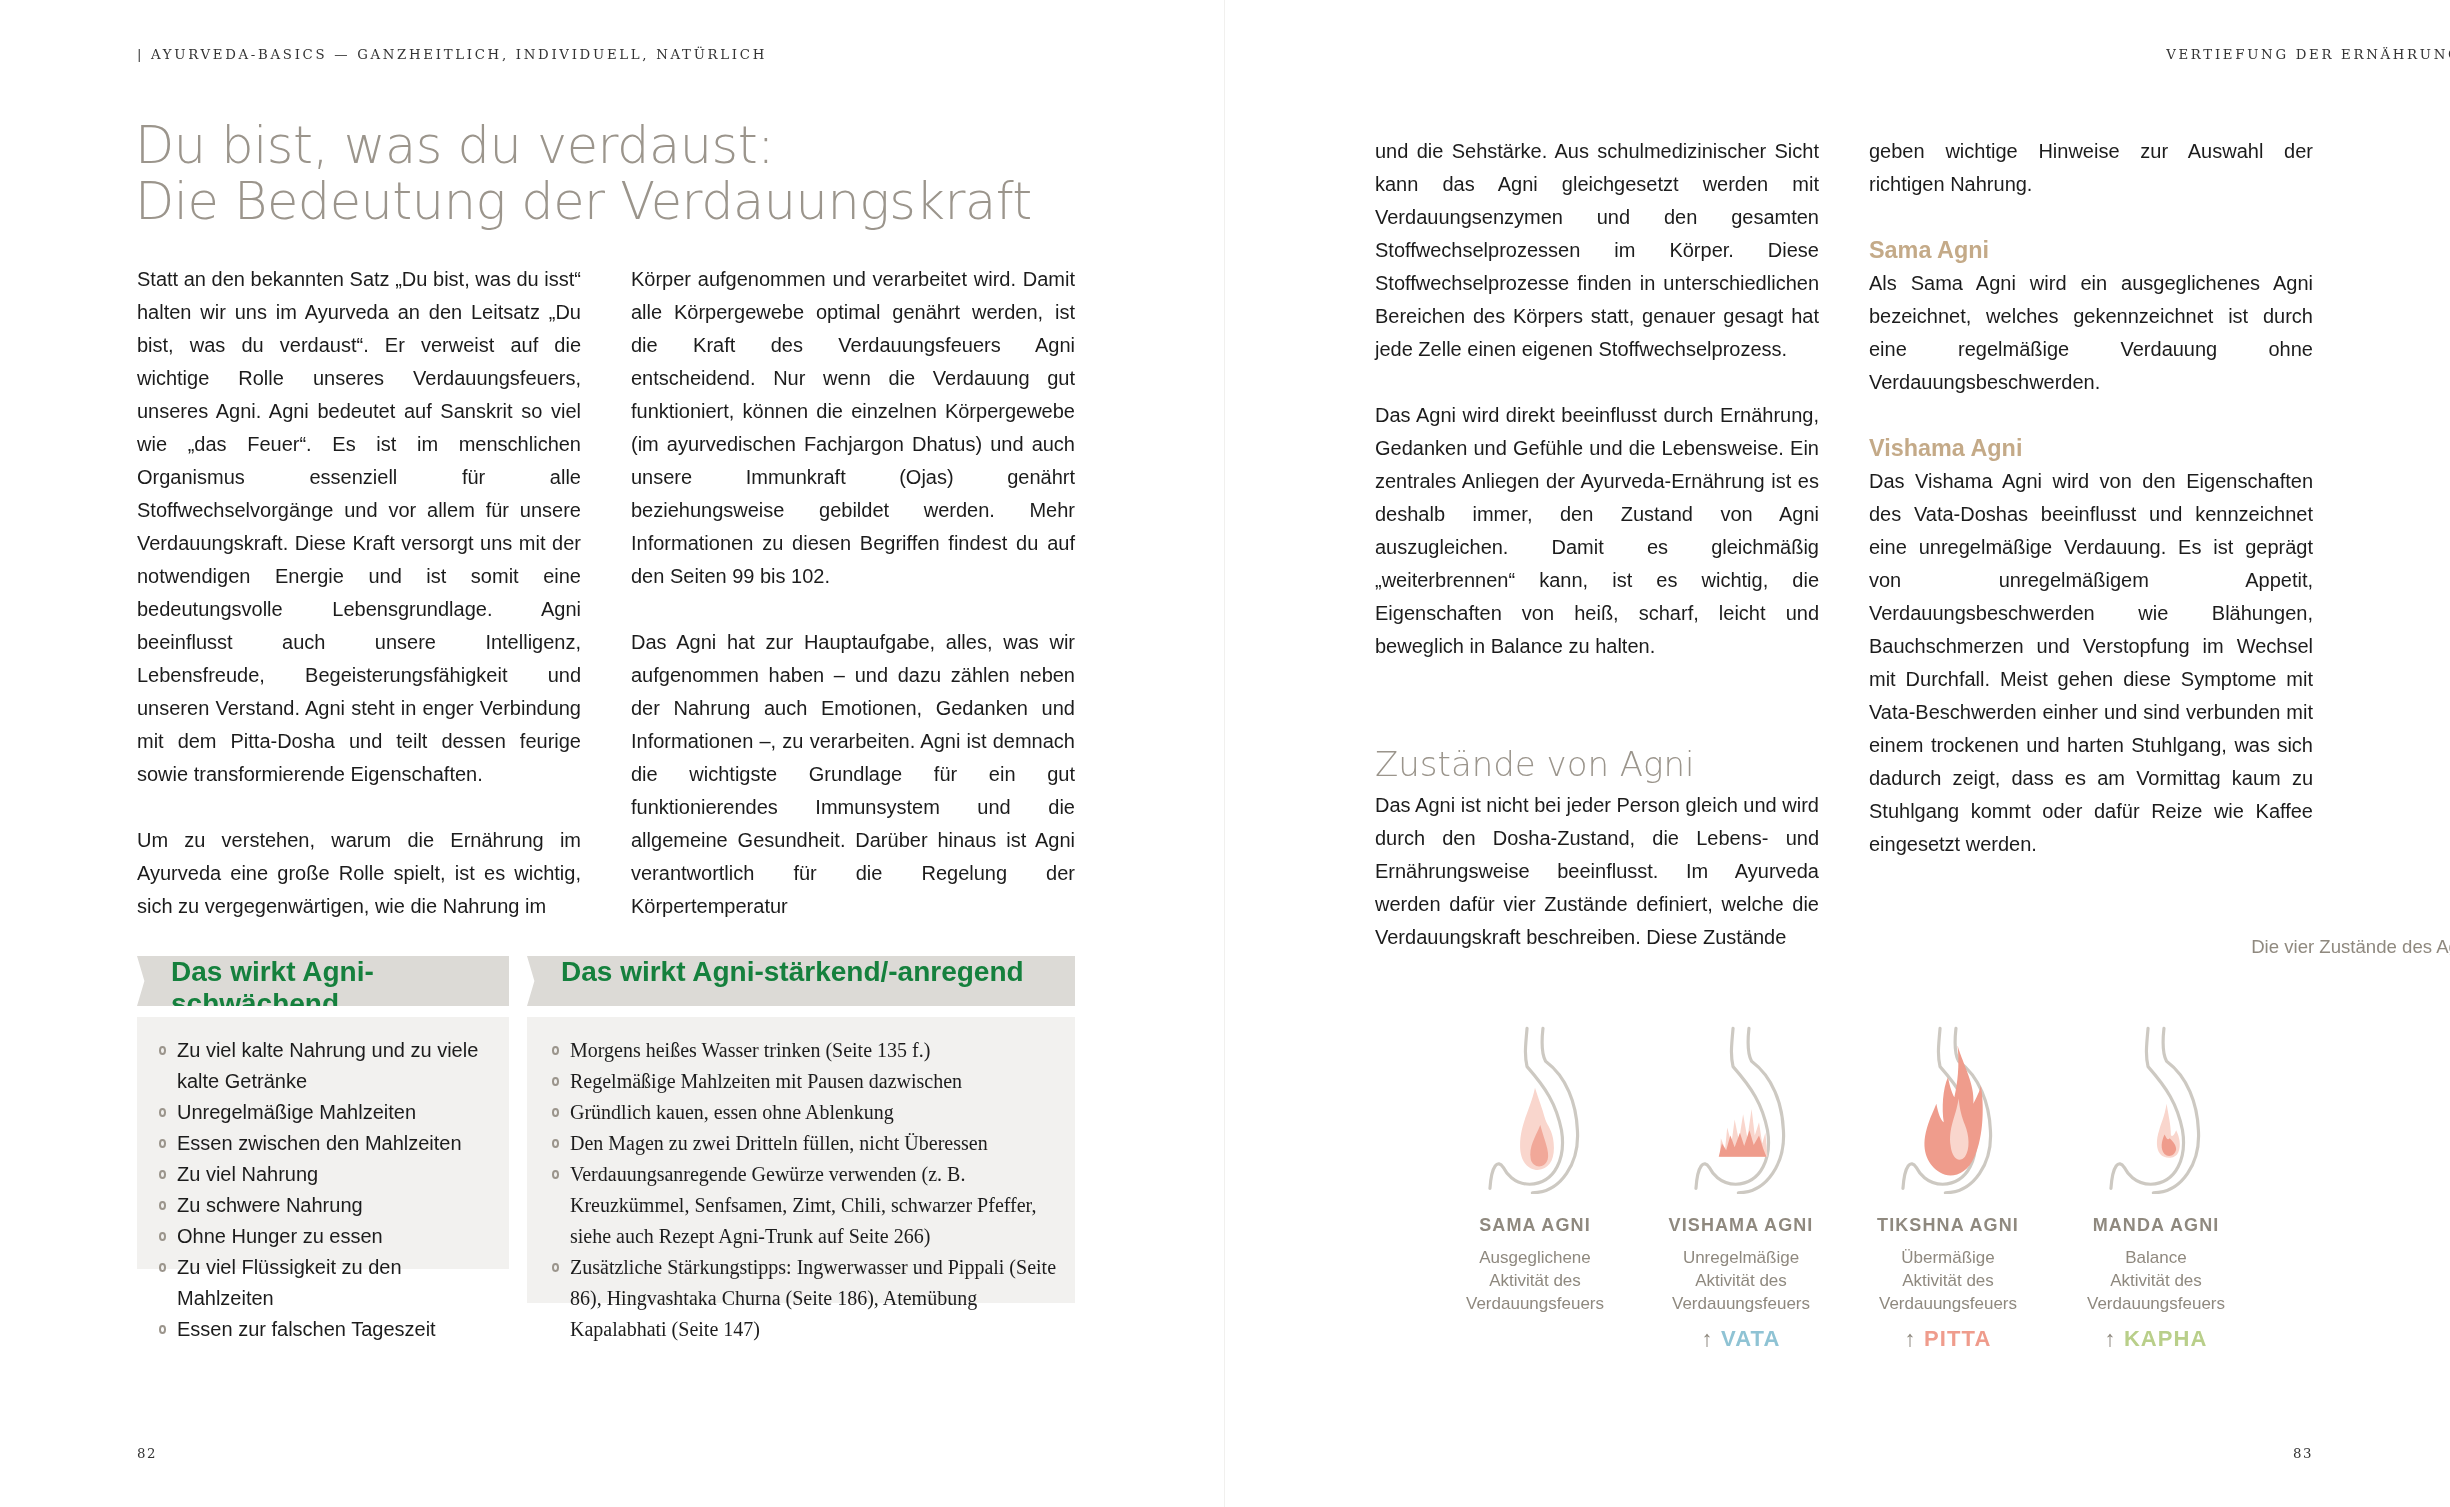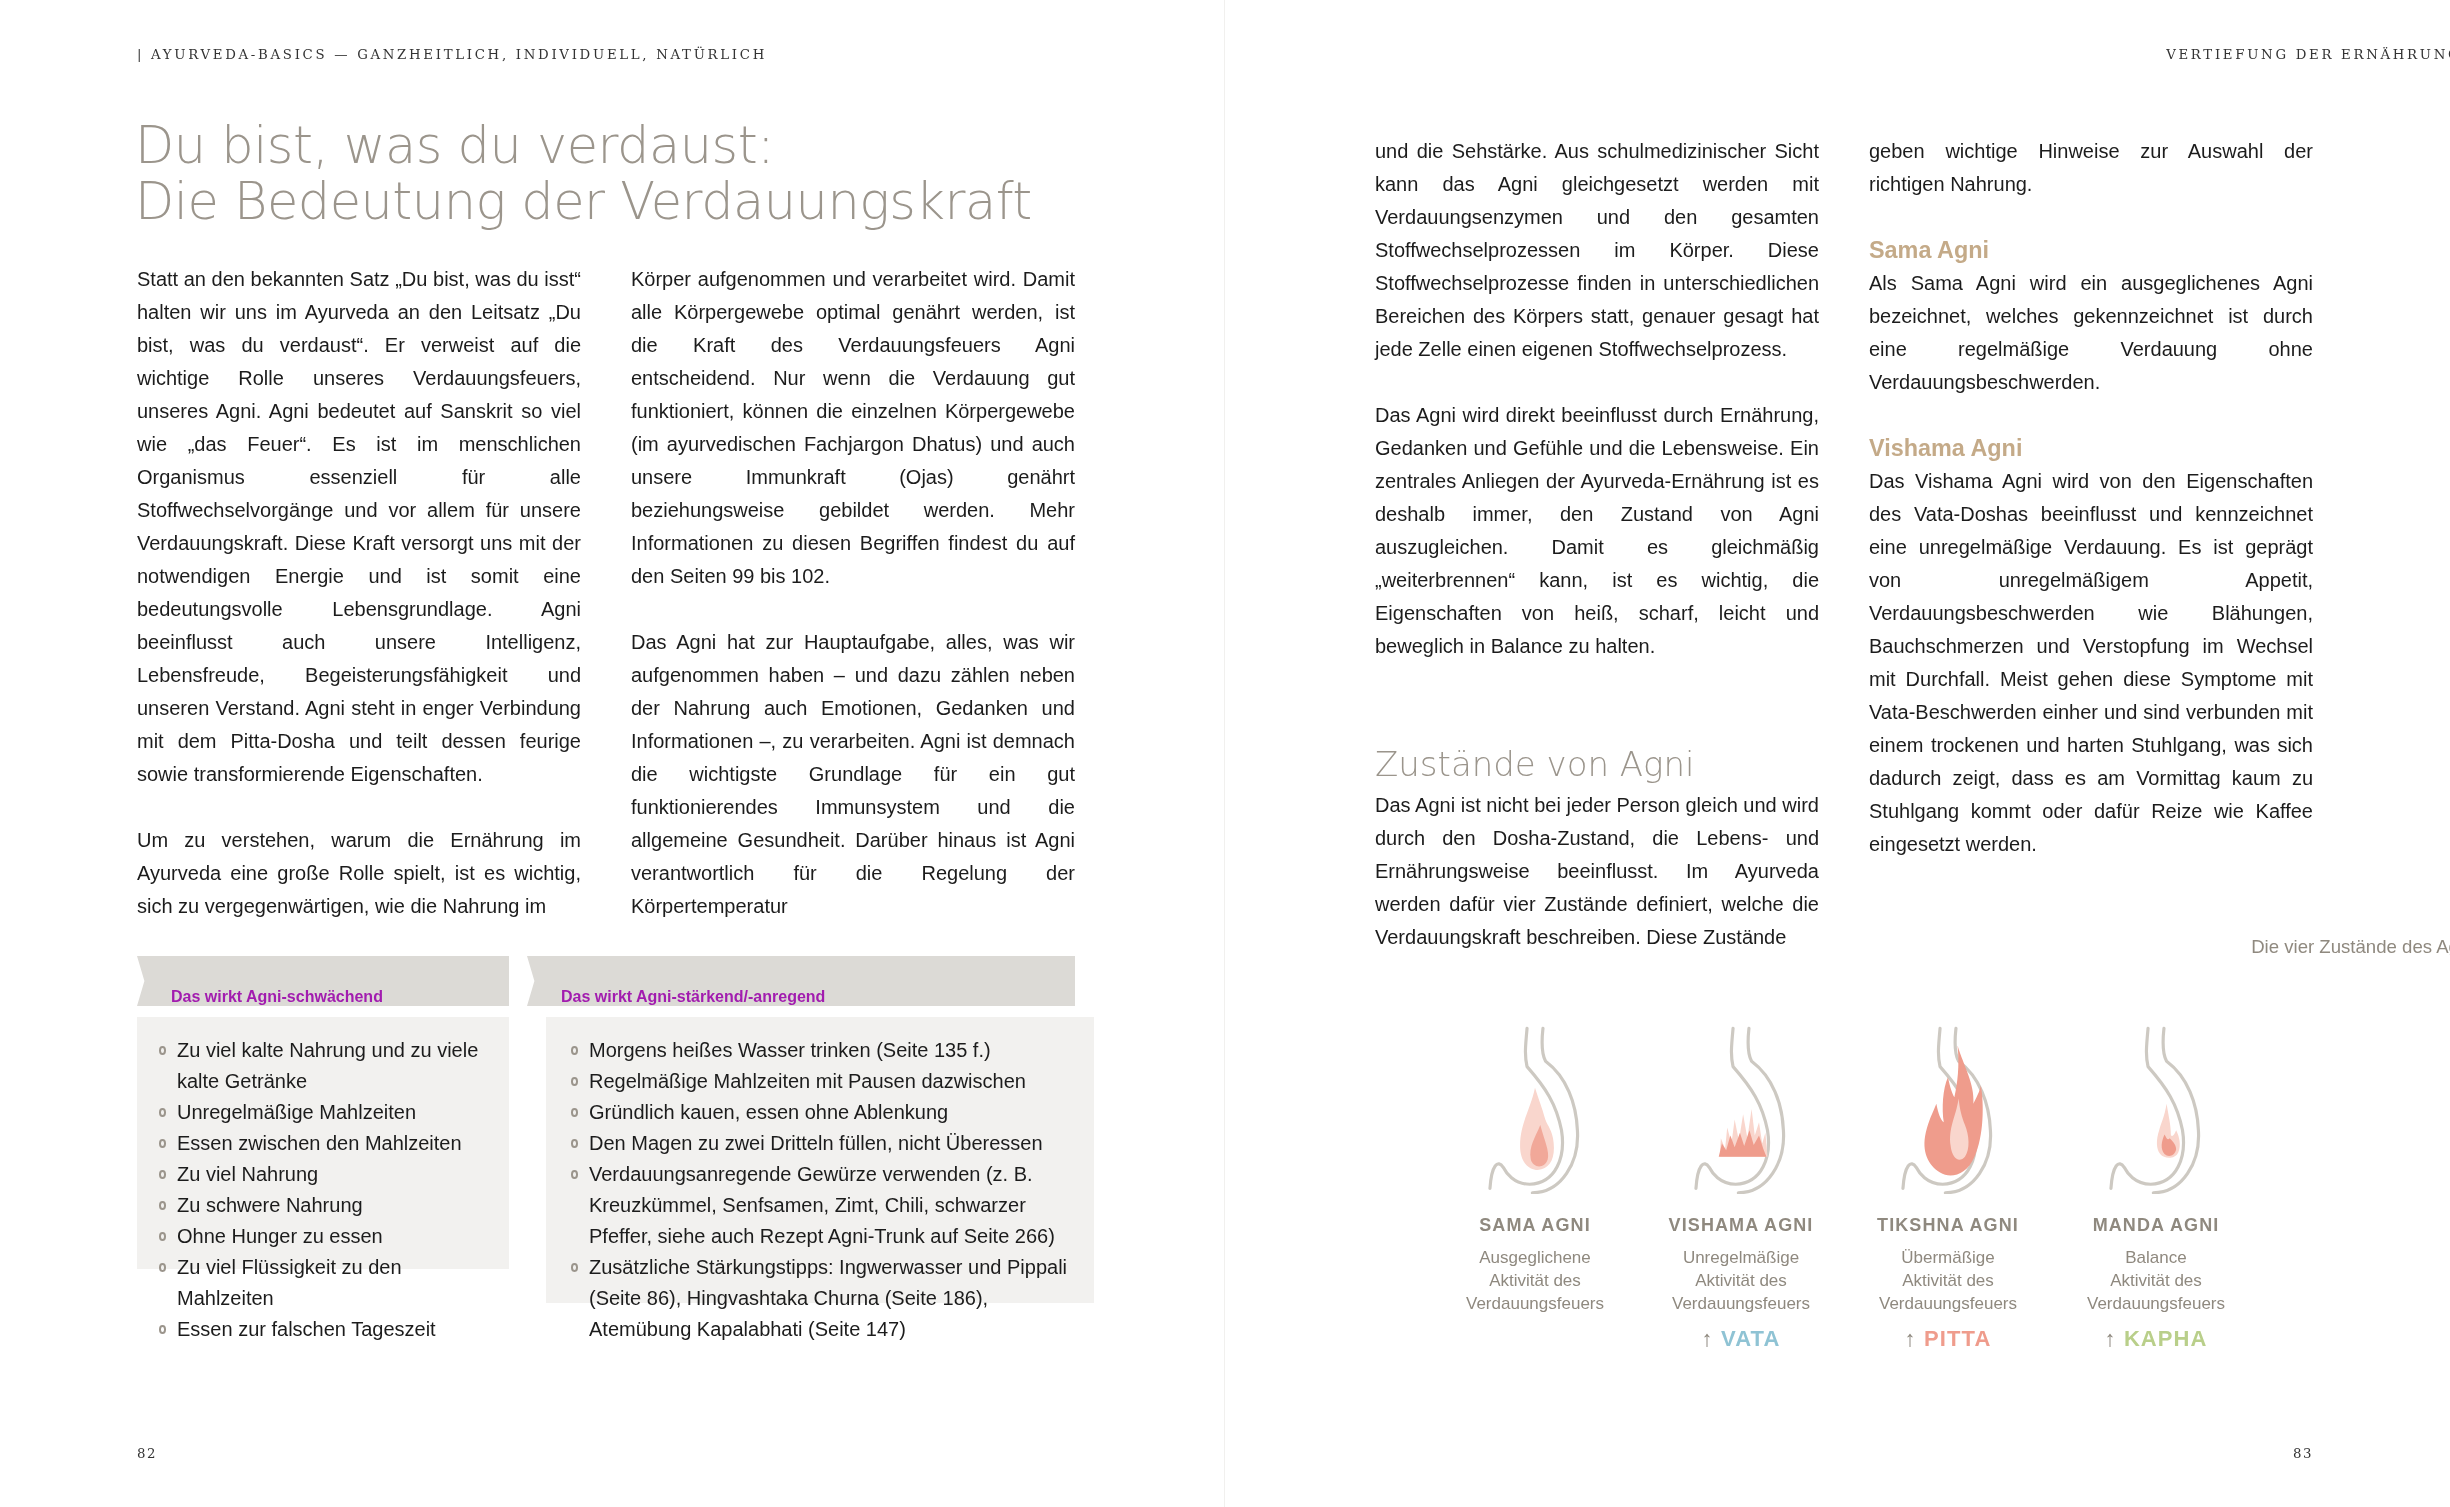--- a/index.html
+++ b/index.html
@@ -20,7 +20,7 @@
   .sub-h{font-weight:bold;color:#c4aa88;margin:0;}
   .section-h{font-family:"DejaVu Sans",sans-serif;font-weight:200;font-size:34px;line-height:43px;color:#9b958c;margin:0 0 3.2px 0;}
   
-  .box-head{position:absolute;top:956px;height:50px;background:#dcdad6;display:flex;align-items:flex-end;font-weight:bold;font-size:16px;color:#a21caf;padding-left:34px;box-sizing:border-box;clip-path:polygon(0 0,100% 0,100% 100%,0 100%,7.4px 50%);}
+  .box-head{position:absolute;top:956px;height:50px;background:#dcdad6;display:flex;align-items:flex-start;font-weight:bold;font-size:28px;color:#15803d;padding-left:34px;box-sizing:border-box;clip-path:polygon(0 0,100% 0,100% 100%,0 100%,7.4px 50%);}
   .box-body{position:absolute;top:1017px;background:#f2f1ef;box-sizing:border-box;padding:18px 10.6px 0 43px;font-size:20px;line-height:31px;color:#1c1c1c;}
   .box-body ul{list-style:none;margin:0;padding:0;}
   .box-body li{position:relative;padding-left:0;}

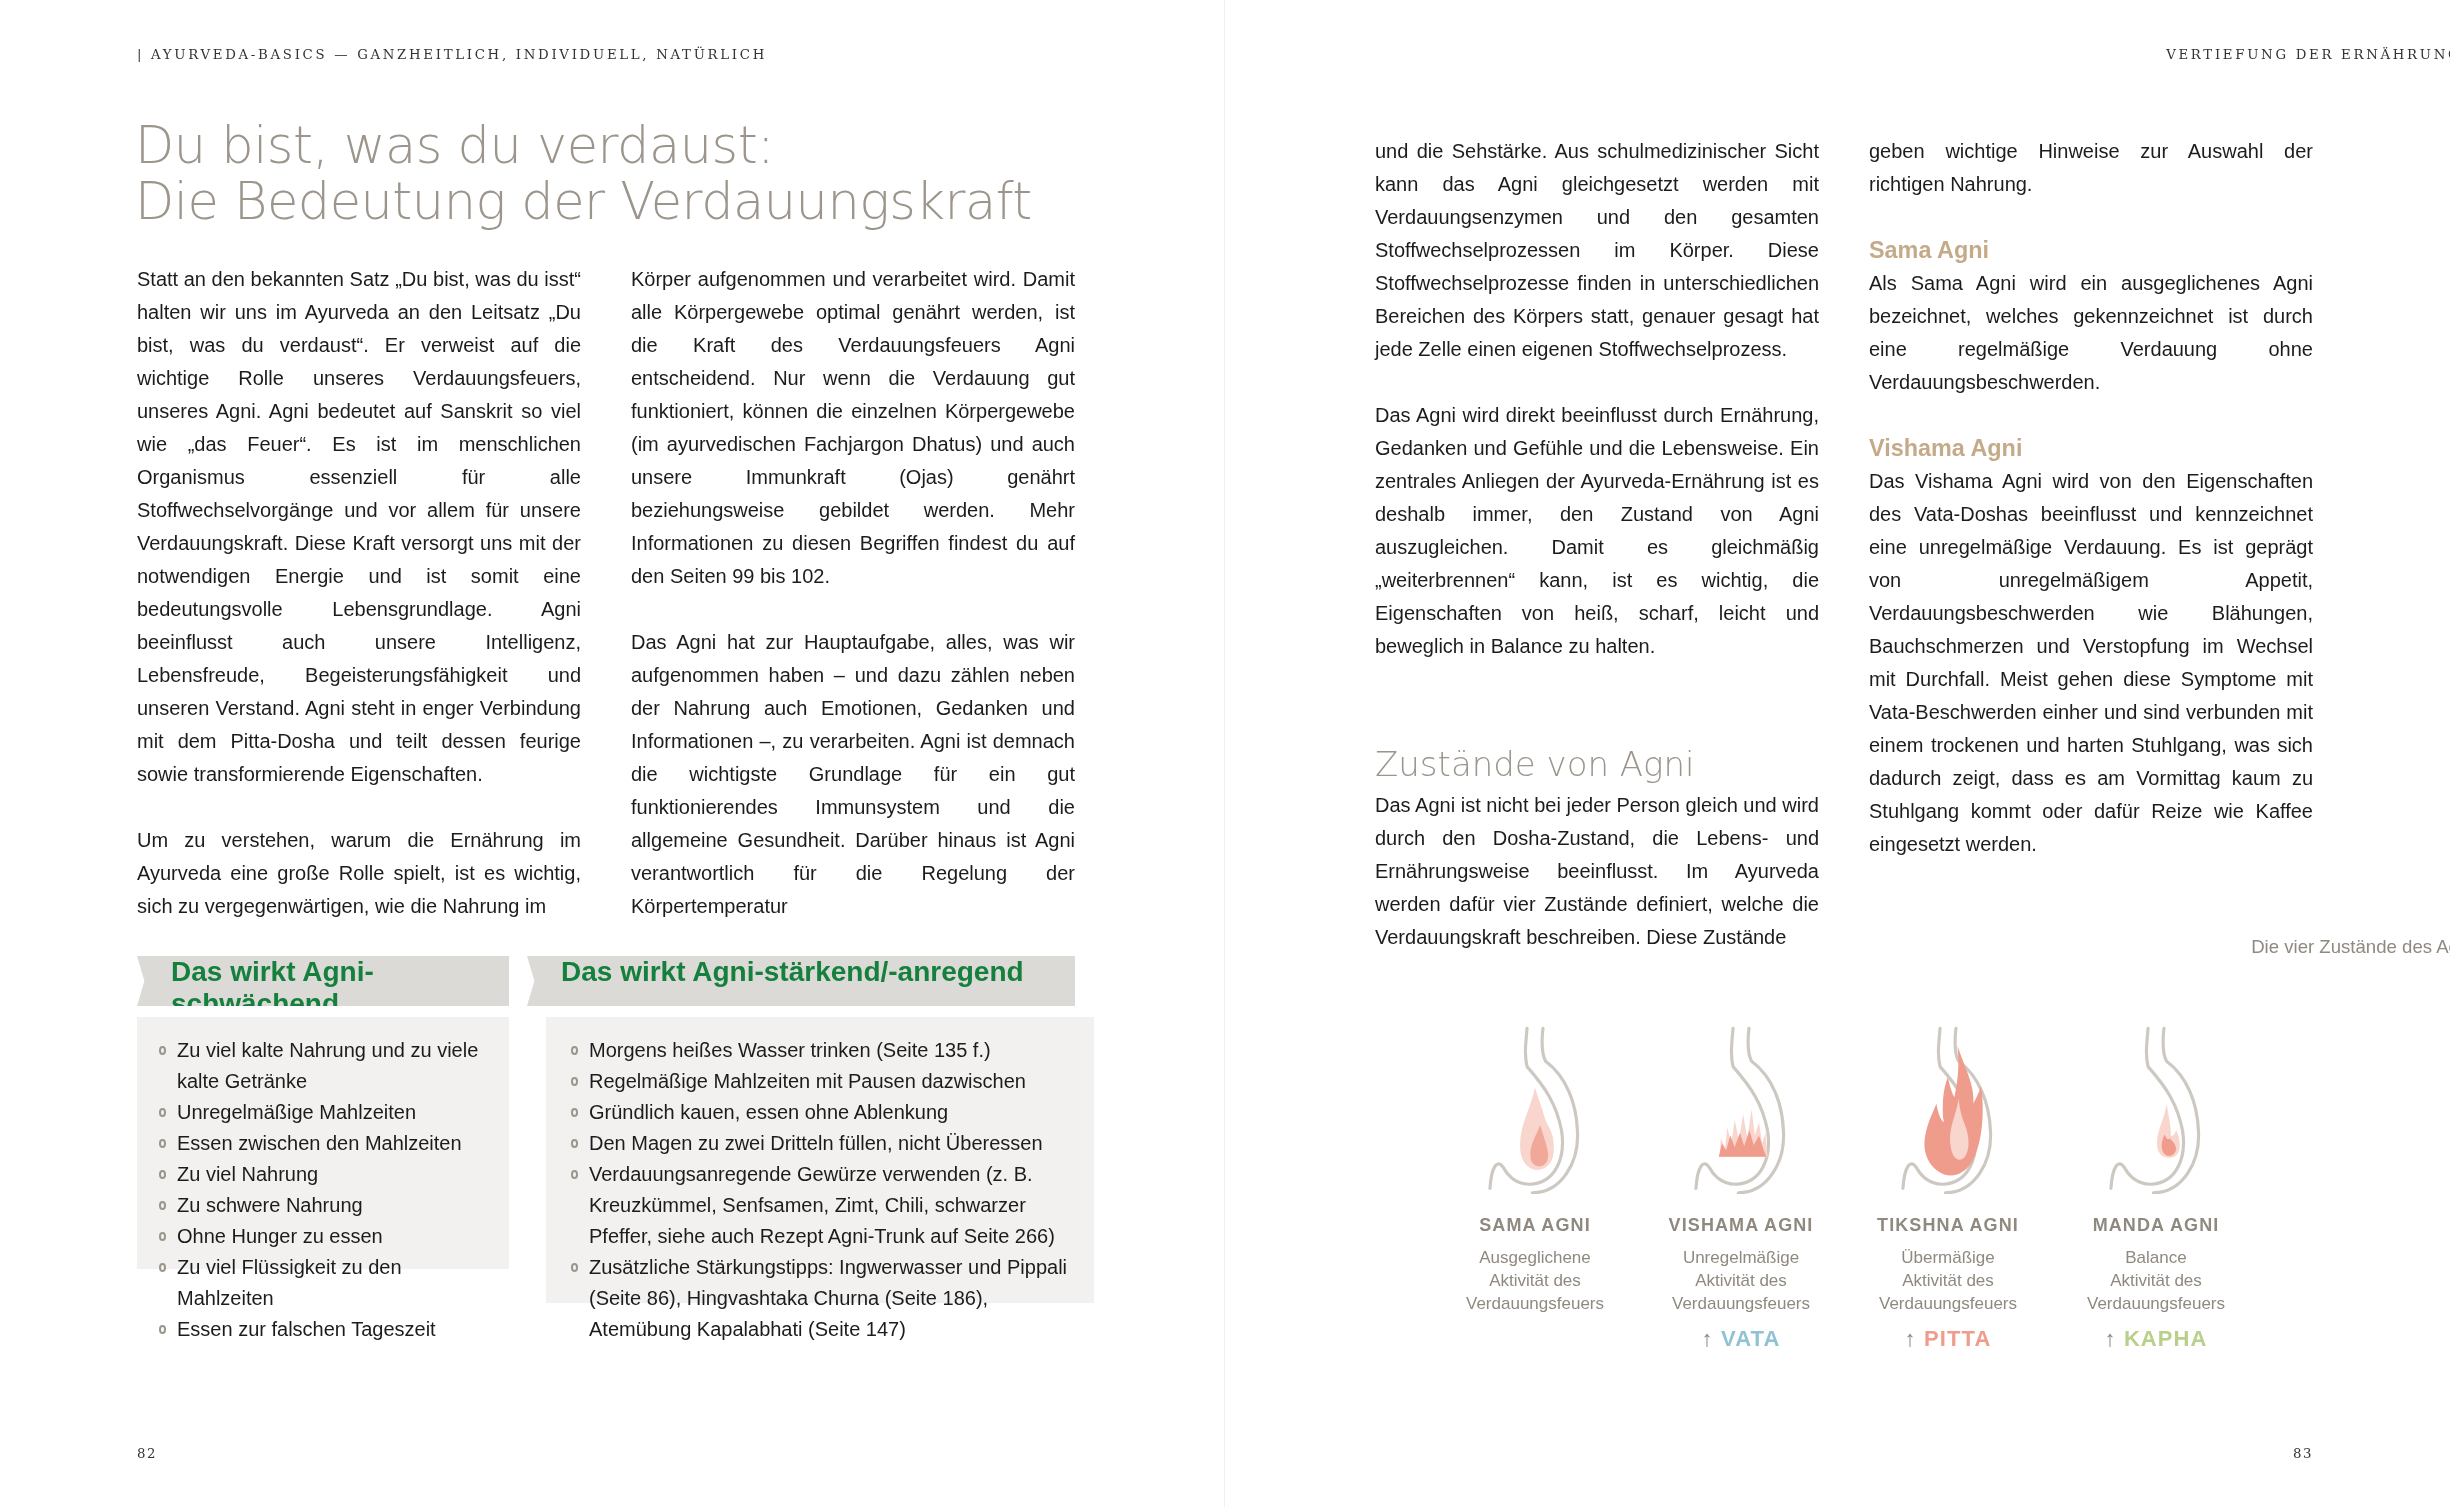--- a/index.html
+++ b/index.html
@@ -76,7 +76,7 @@
   <div class="box-head" style="left:527px;width:548px;">
     <span>Das wirkt Agni-stärkend/-anregend</span>
   </div>
-  <div class="box-body" style="left:546px;width:548px;height:286px;">
+  <div class="box-body" style="left:527px;width:548px;height:286px;font-family:Liberation Serif, serif;">
     <ul>
       <li><span class="bullet"></span><span>Morgens heißes Wasser trinken (Seite 135 f.)</span></li>
       <li><span class="bullet"></span><span>Regelmäßige Mahlzeiten mit Pausen dazwischen</span></li>

